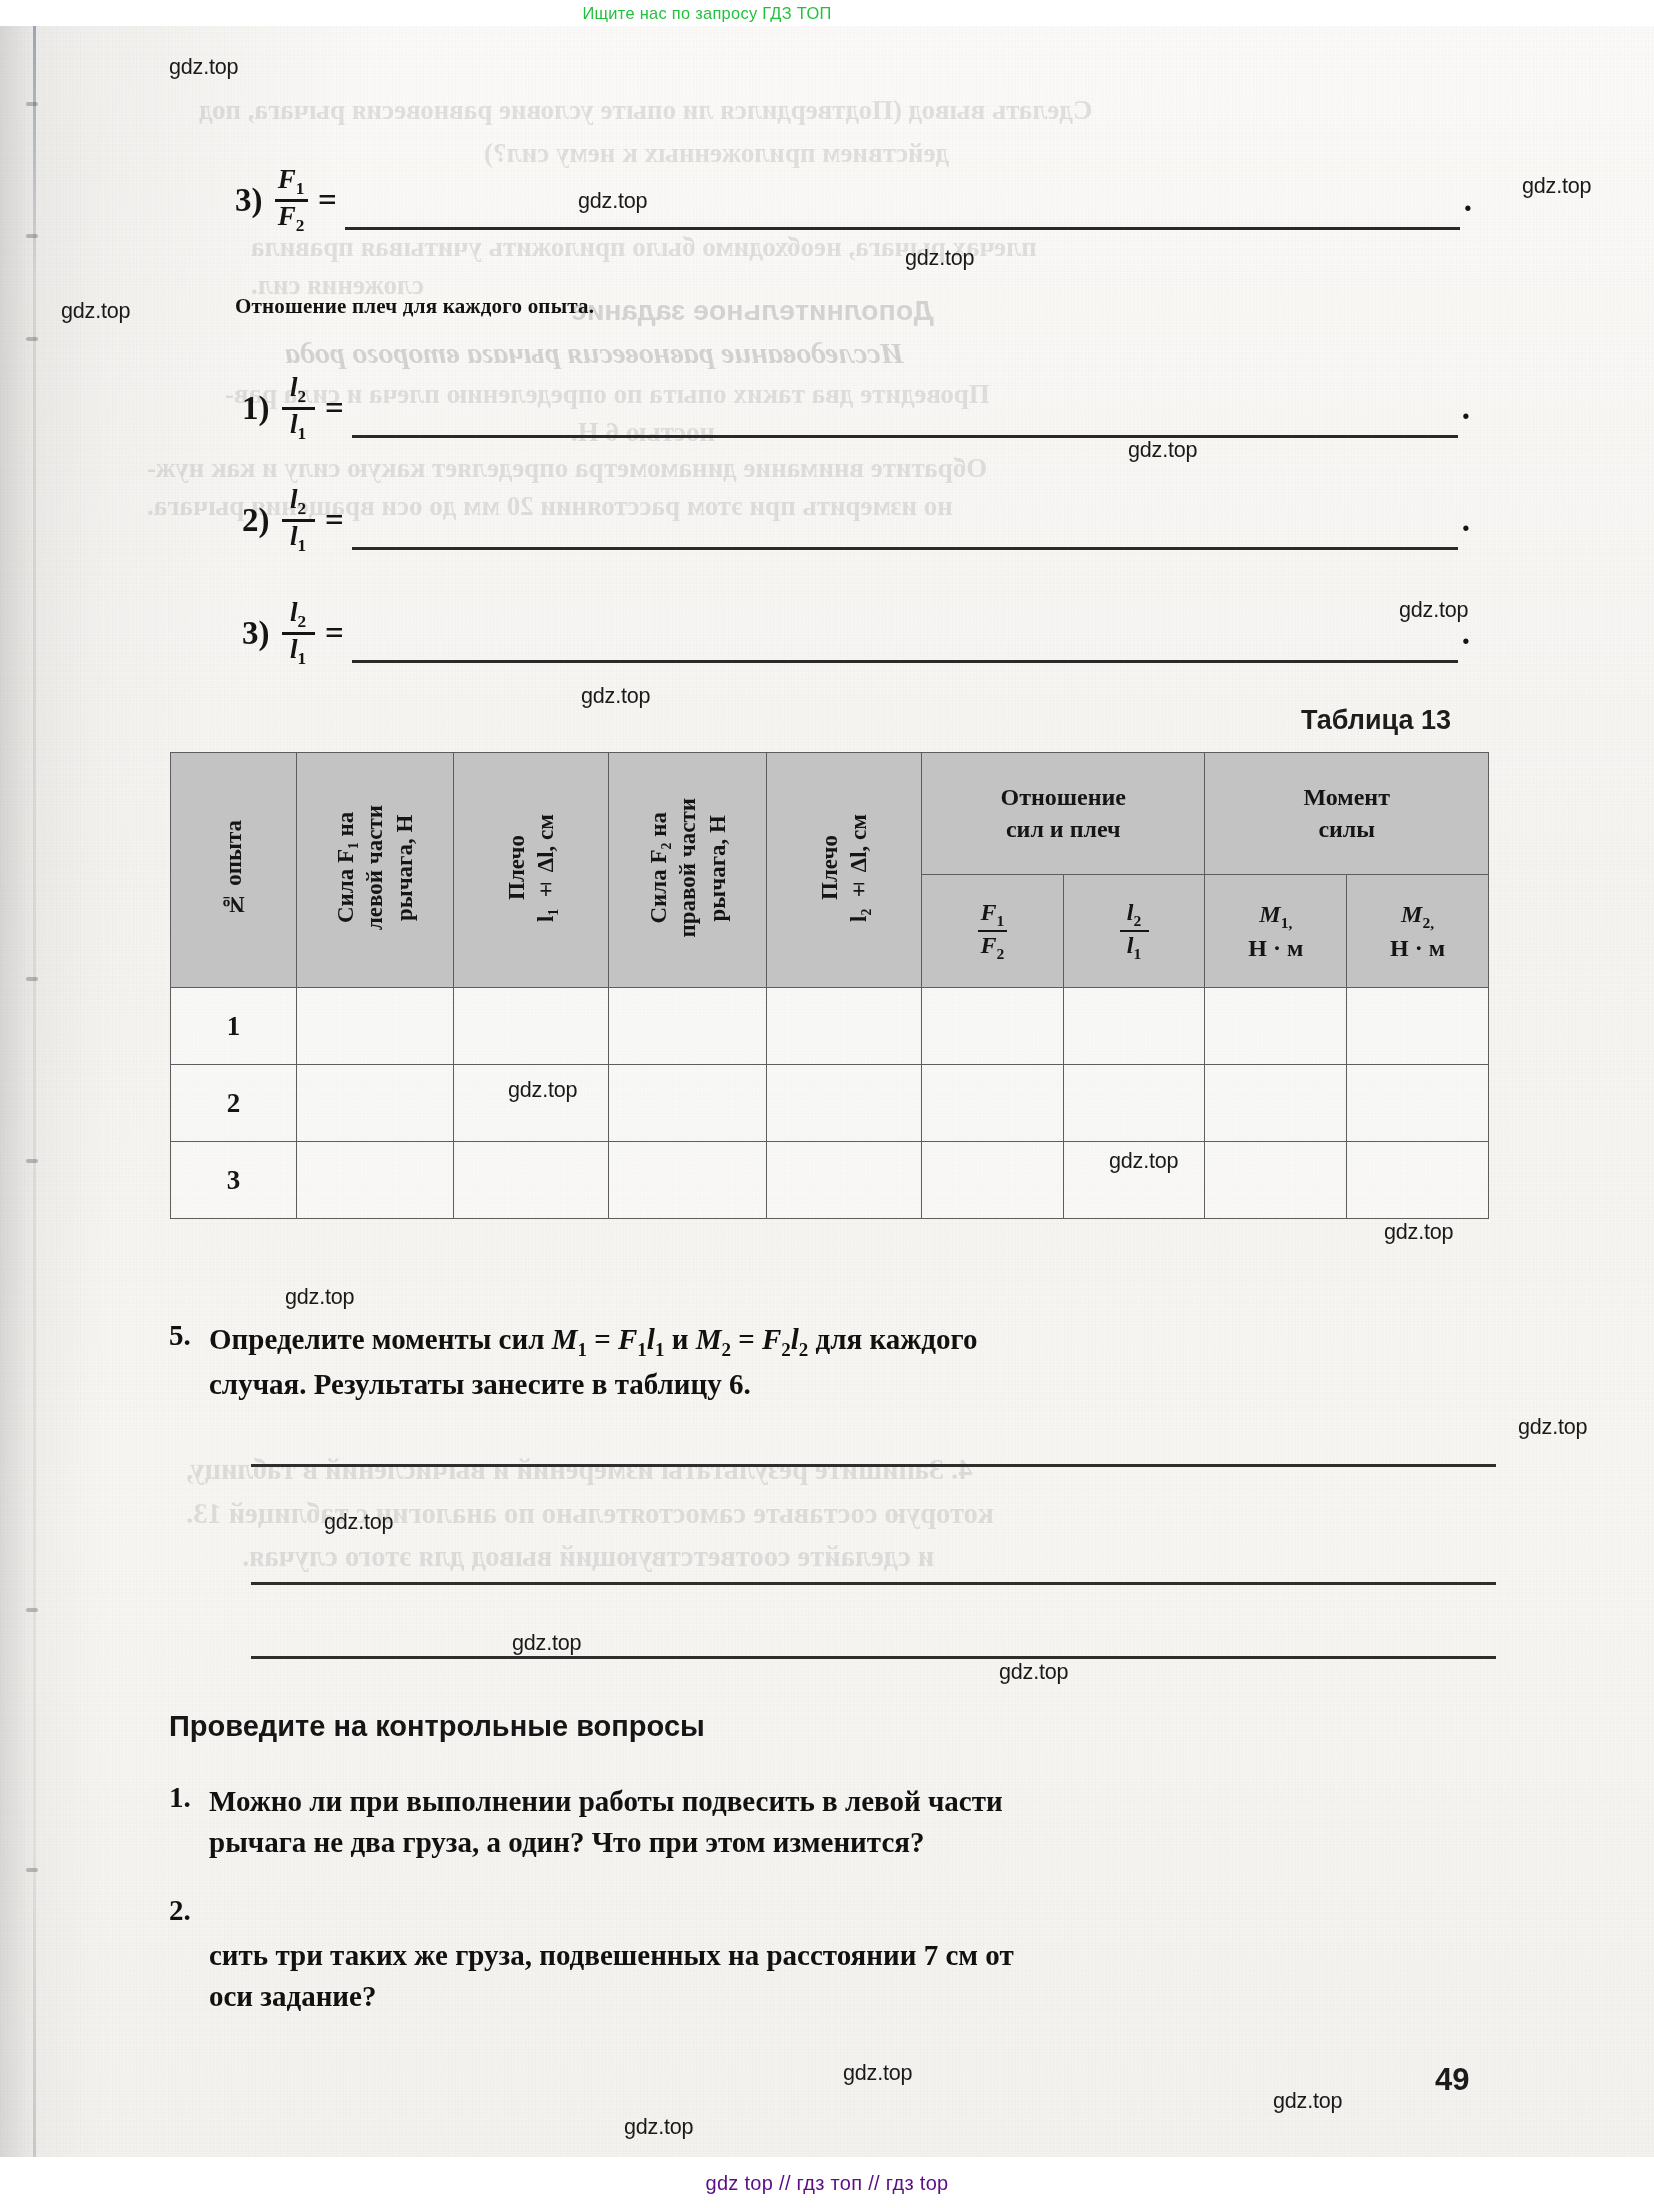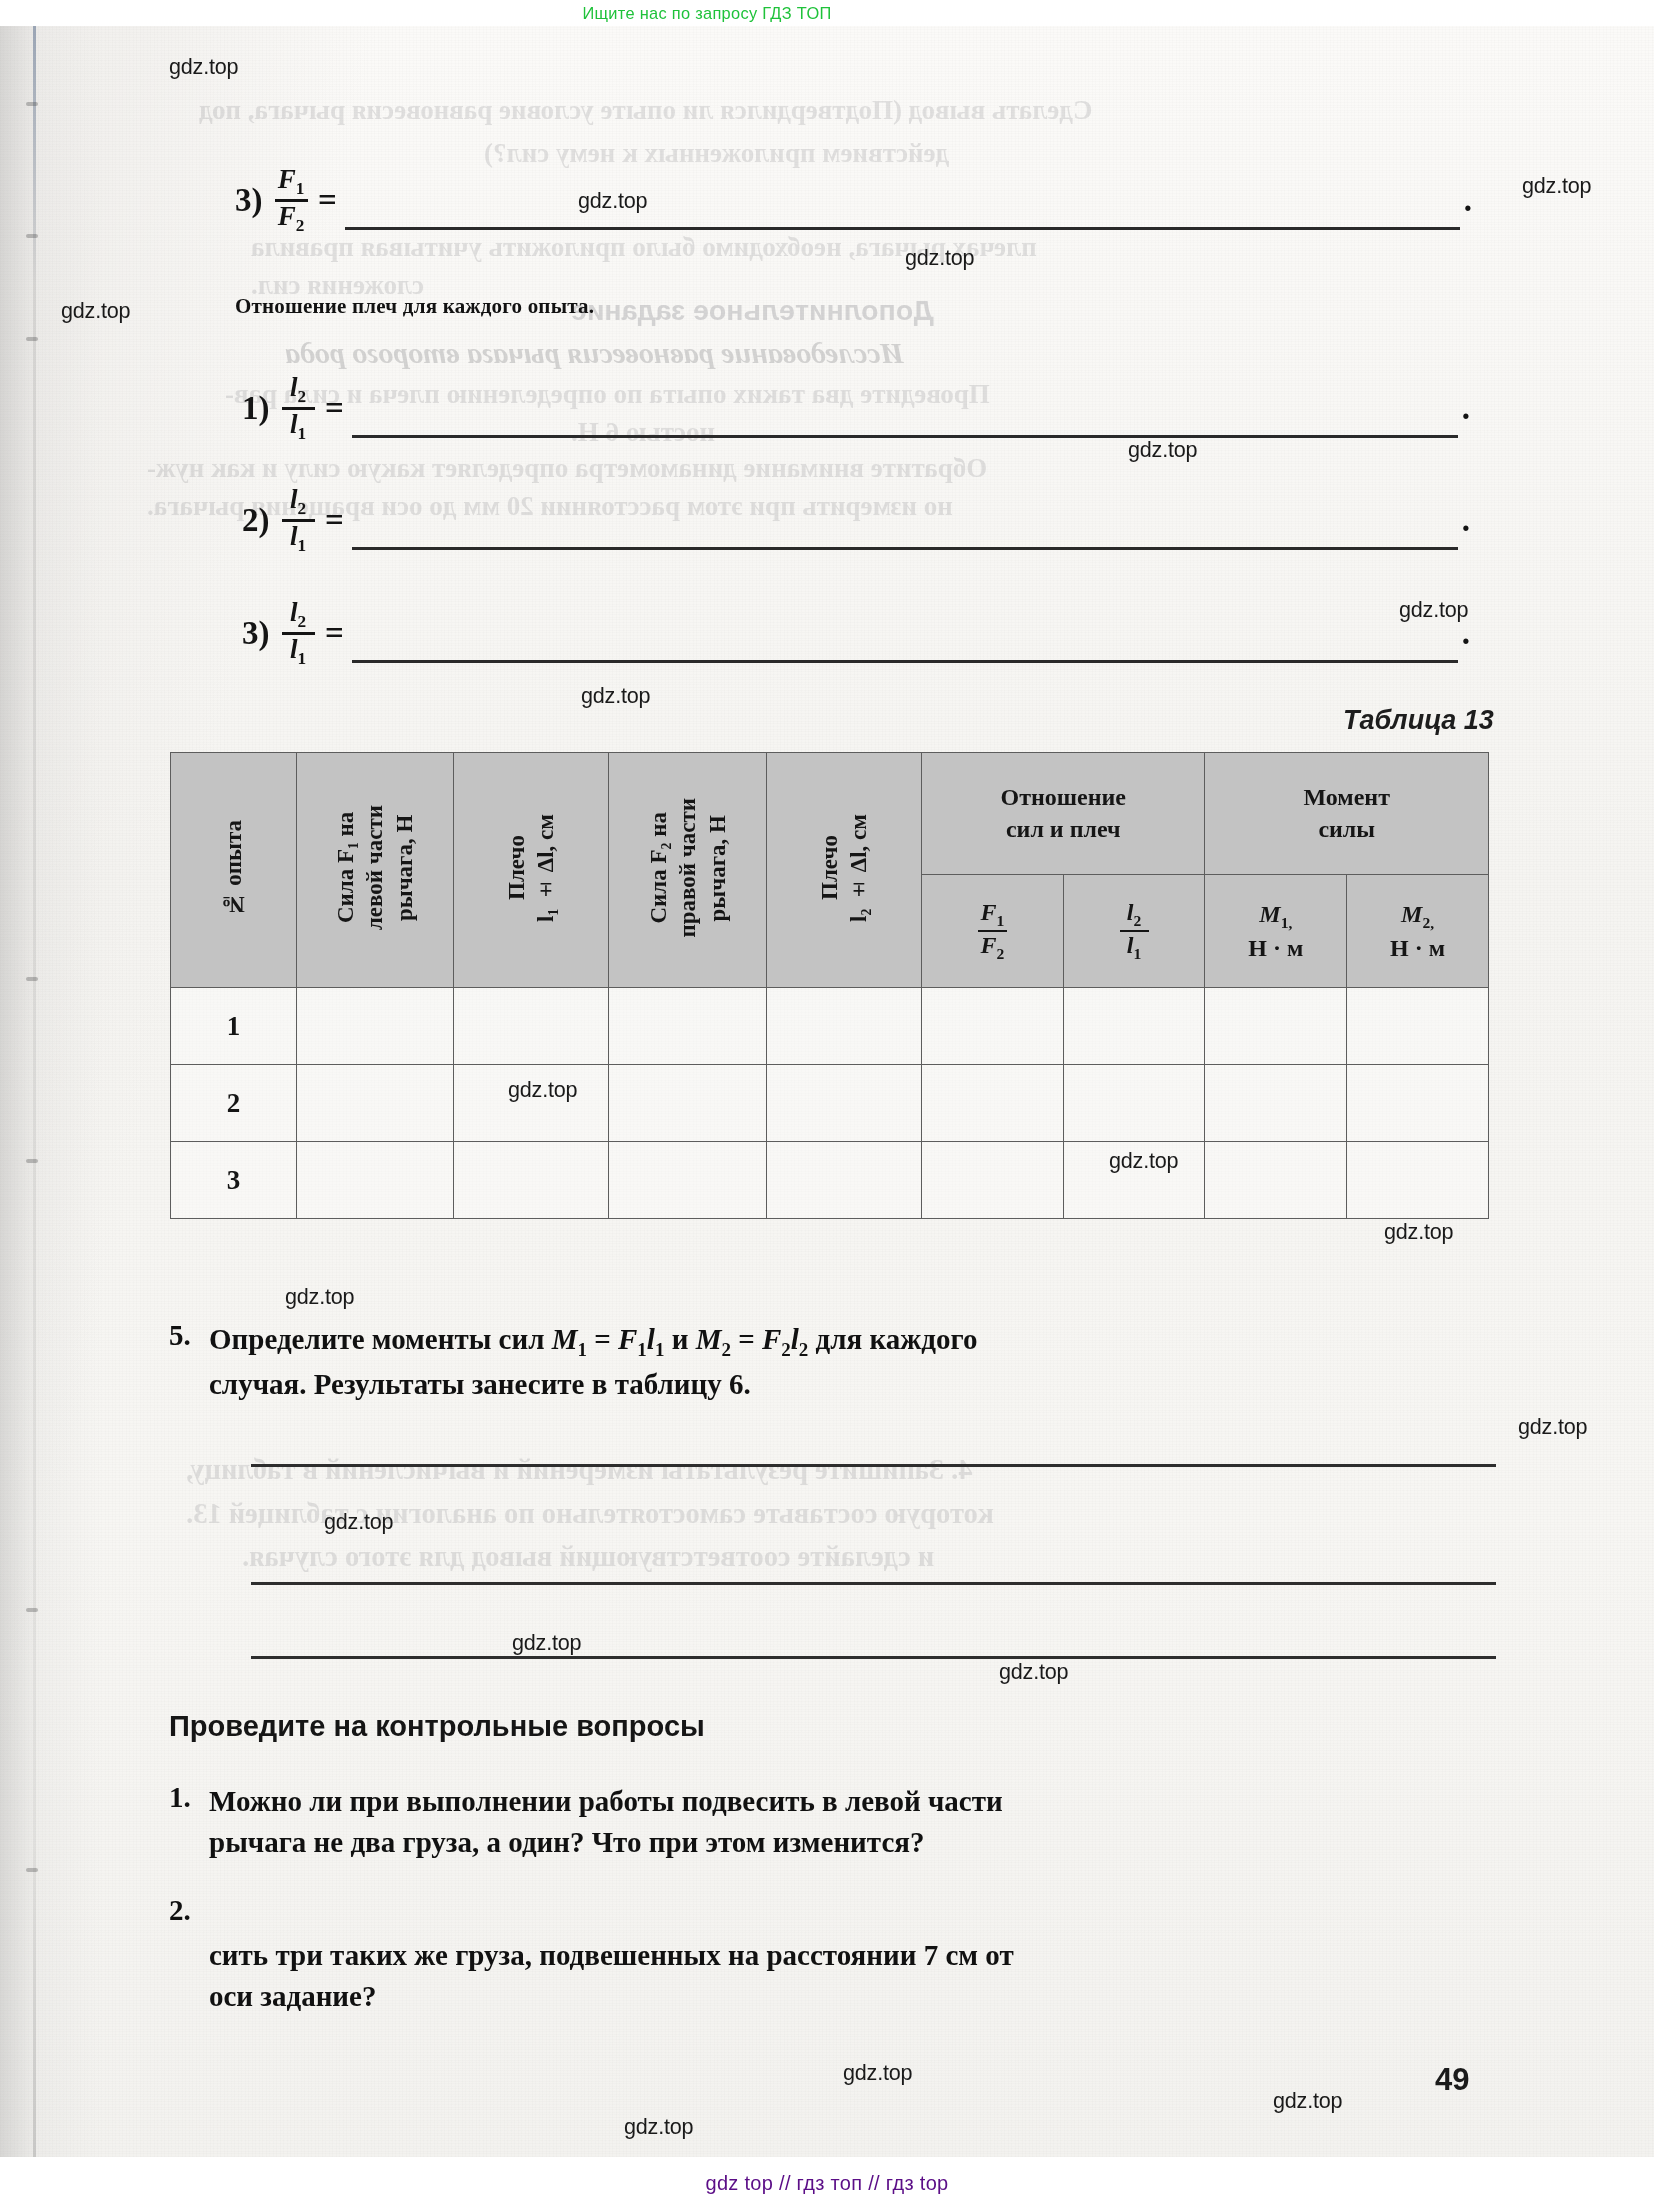--- a/index.html
+++ b/index.html
@@ -284,7 +284,7 @@
       <span class="dot">.</span>
     </div>
 
-    <div class="tbl-caption" style="left:1343px;top:679px;font-style:italic;">Таблица 13</div>
+    <div class="tbl-caption" style="left:1301px;top:679px;">Таблица 13</div>
 
     <table class="t13" style="left:170px;top:726px;width:1319px;">
       <colgroup>

